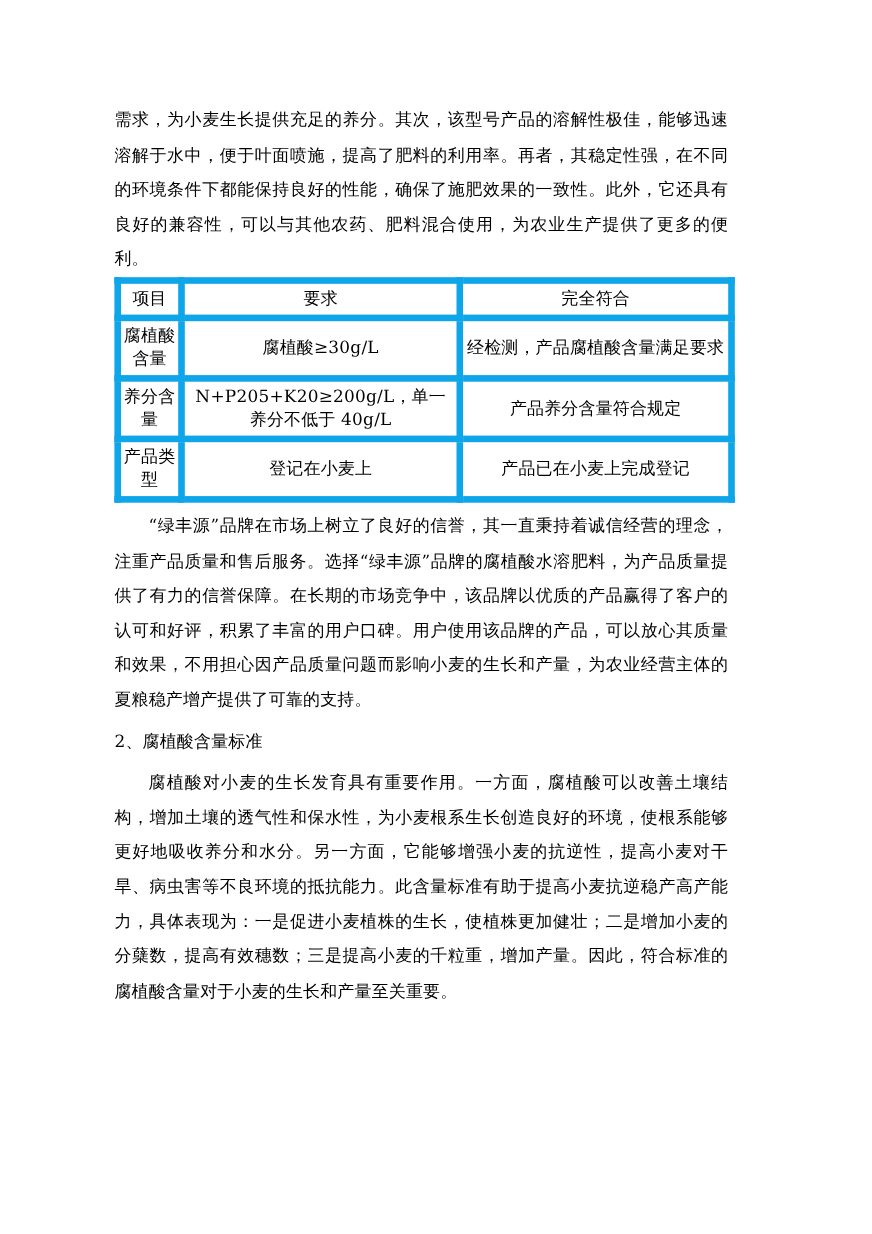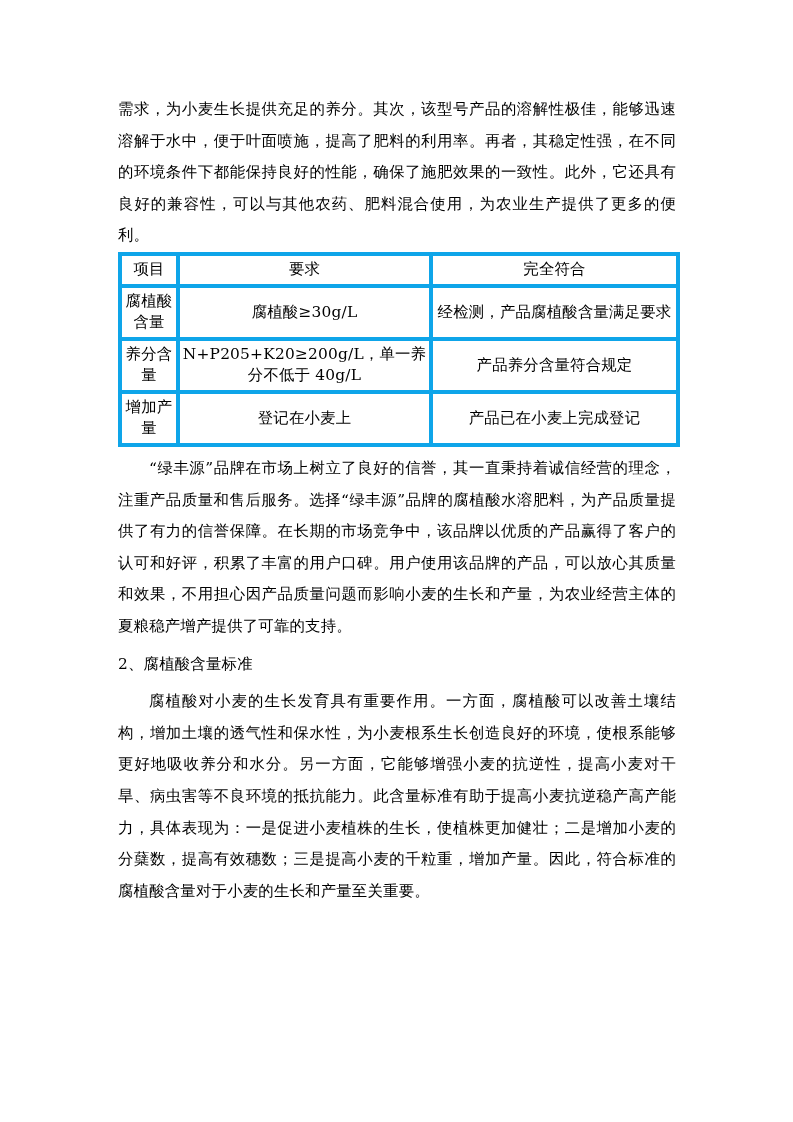--- a/index.html
+++ b/index.html
@@ -17,7 +17,7 @@
     }
     .page {
       position: absolute;
-      left: 118px;
+      left: 104px;
       top: 94px;
       width: 558px;
     }

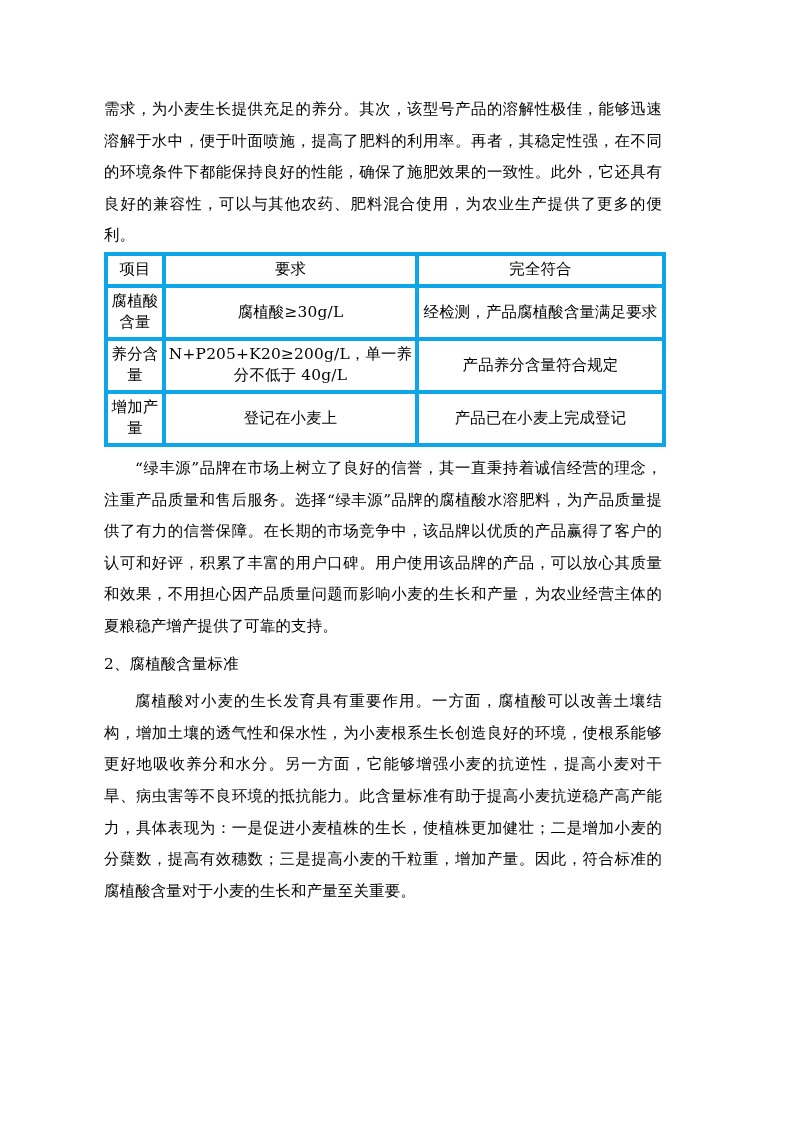--- a/index.html
+++ b/index.html
@@ -47,7 +47,7 @@
       font-size: 15.4px;
     }
     table.spec td, table.spec th {
-      border: 4px solid #0ea5e9;
+      border: 6px solid #0ea5e9;
       text-align: center;
       vertical-align: middle;
       padding: 0 2px;

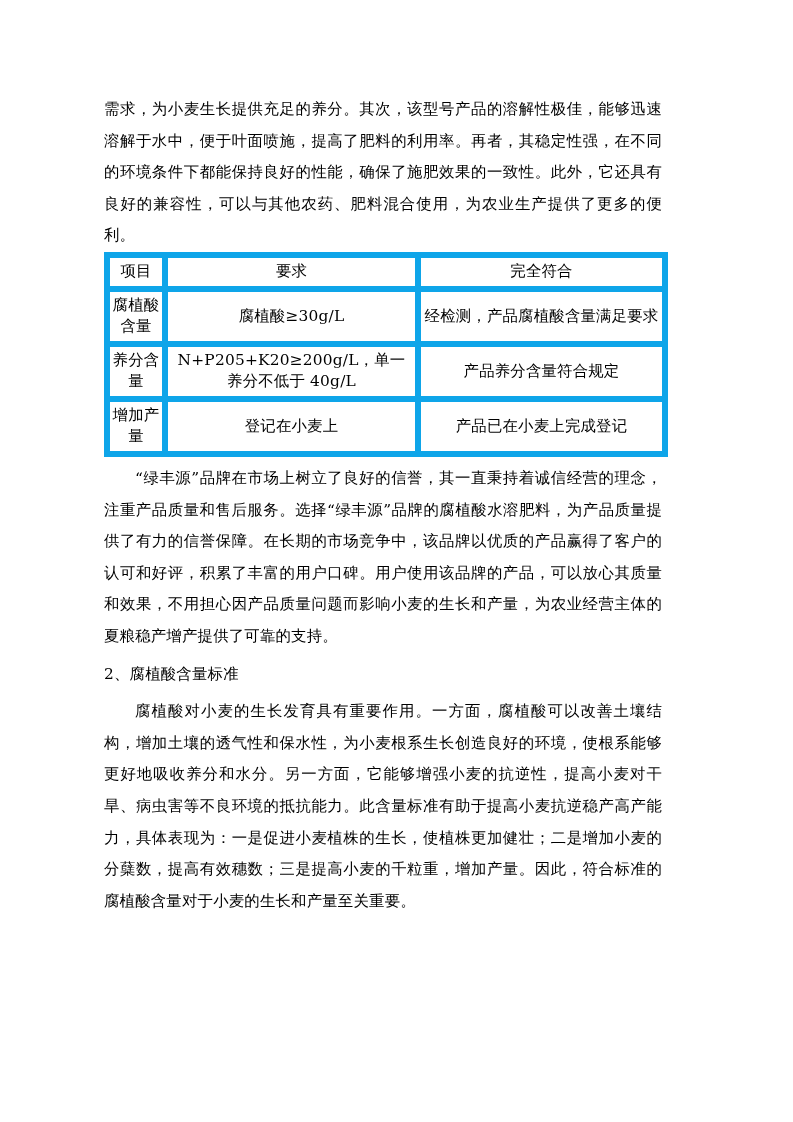--- a/index.html
+++ b/index.html
@@ -98,7 +98,7 @@
         <td>产品养分含量符合规定</td>
       </tr>
       <tr>
-        <td>增加产量</td>
+        <td>产品类型</td>
         <td>登记在小麦上</td>
         <td>产品已在小麦上完成登记</td>
       </tr>

